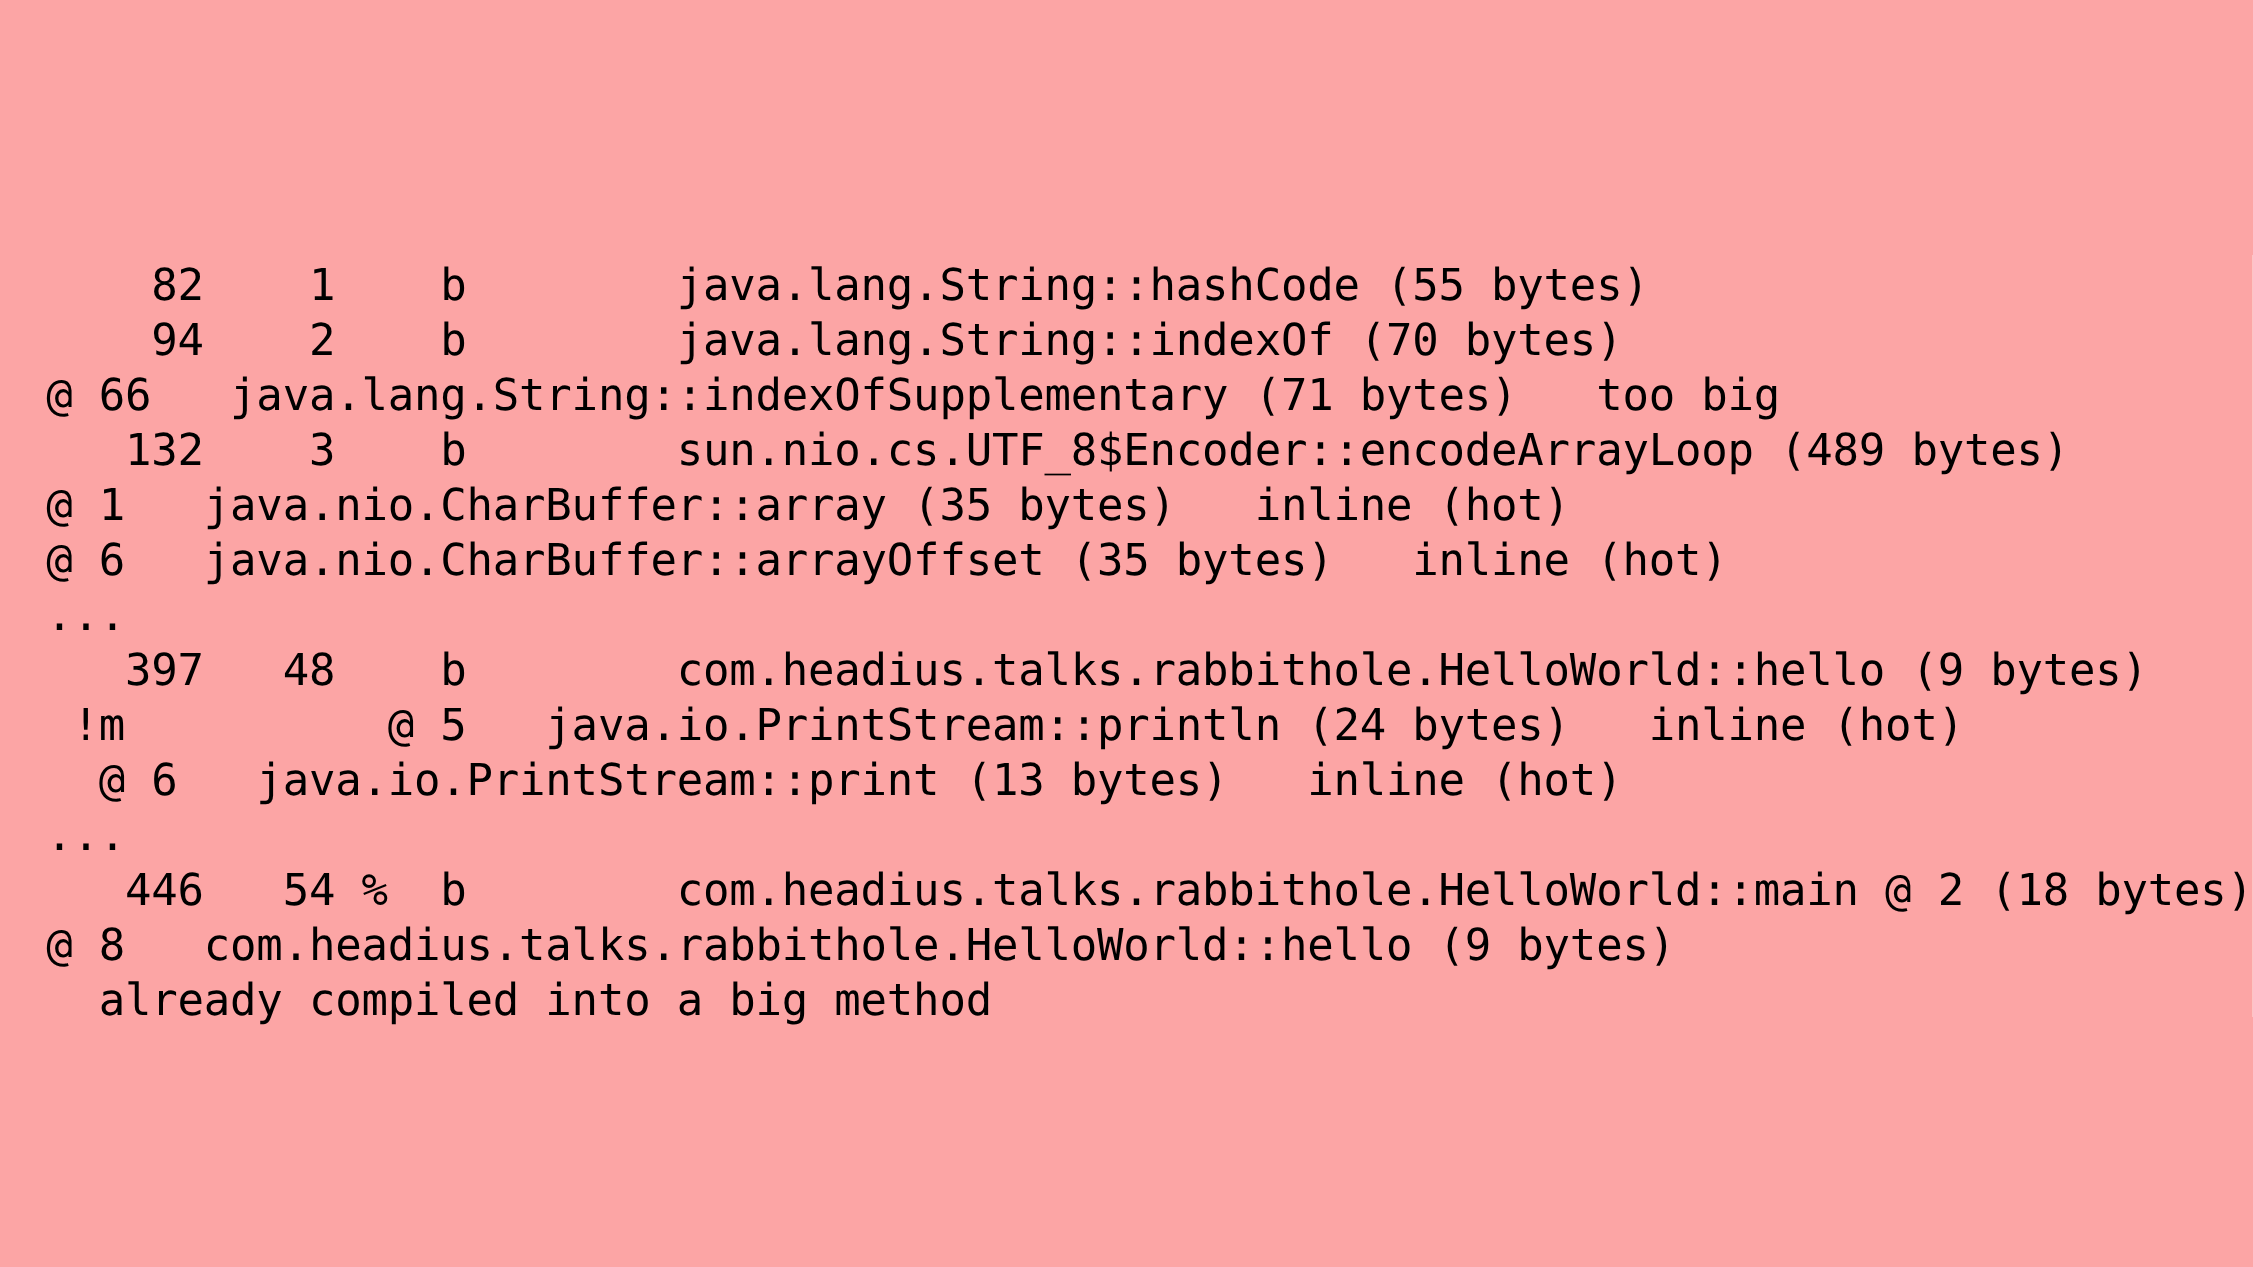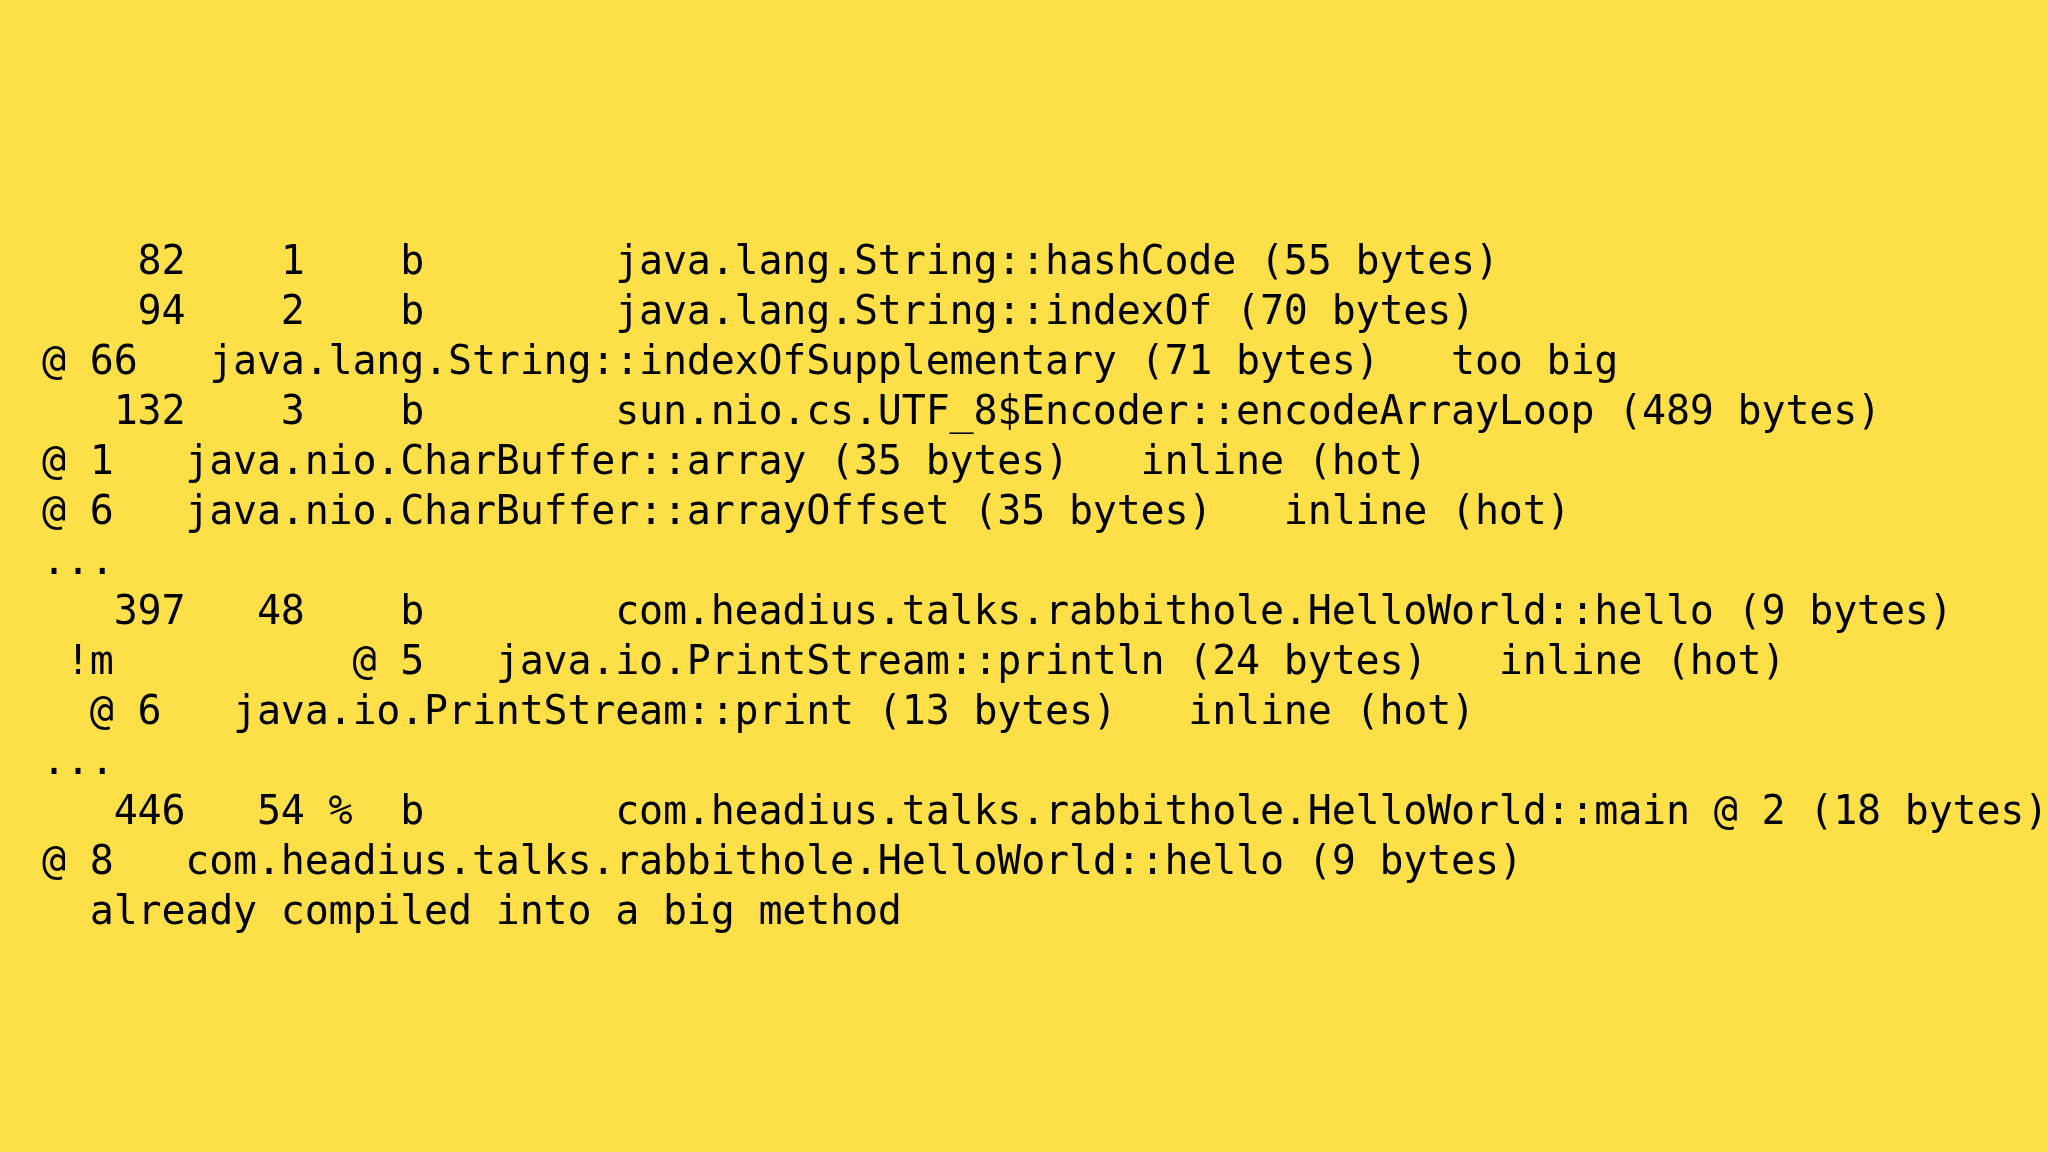--- a/index.html
+++ b/index.html
@@ -23,7 +23,7 @@
     position: relative;
     width: 2048px;
     height: 1152px;
-    background: #fde047;
+    background: #fca5a5;
     box-sizing: border-box;
   }
 

